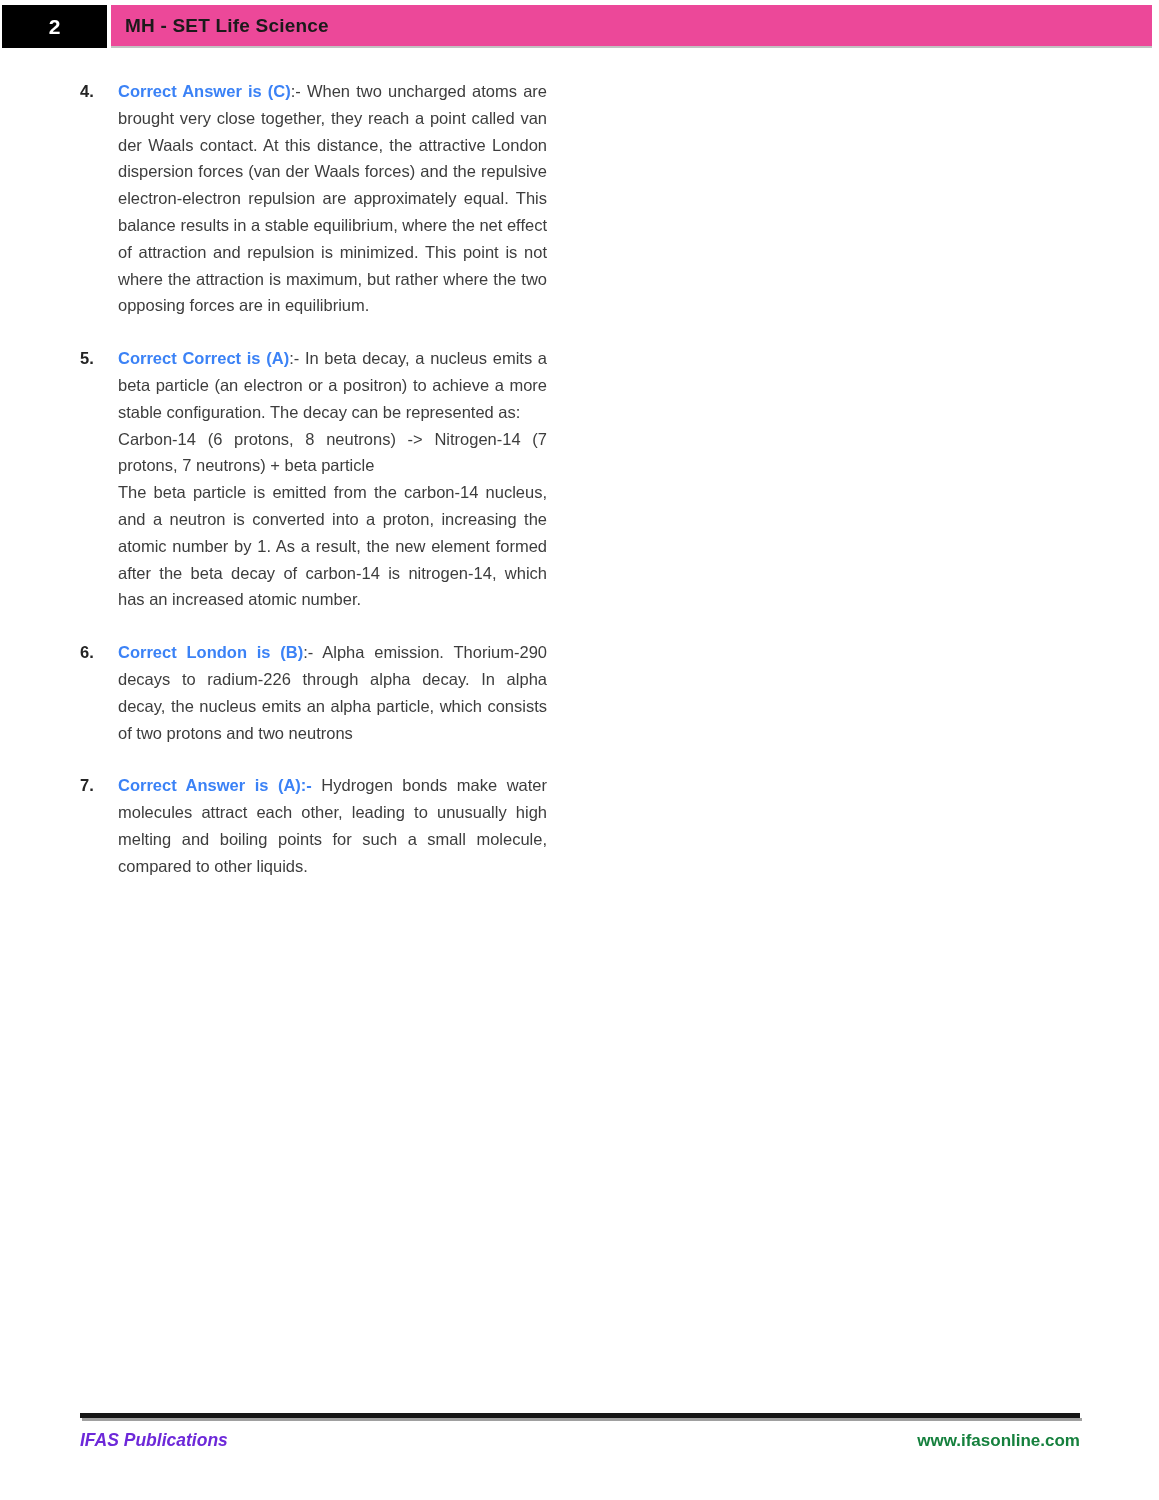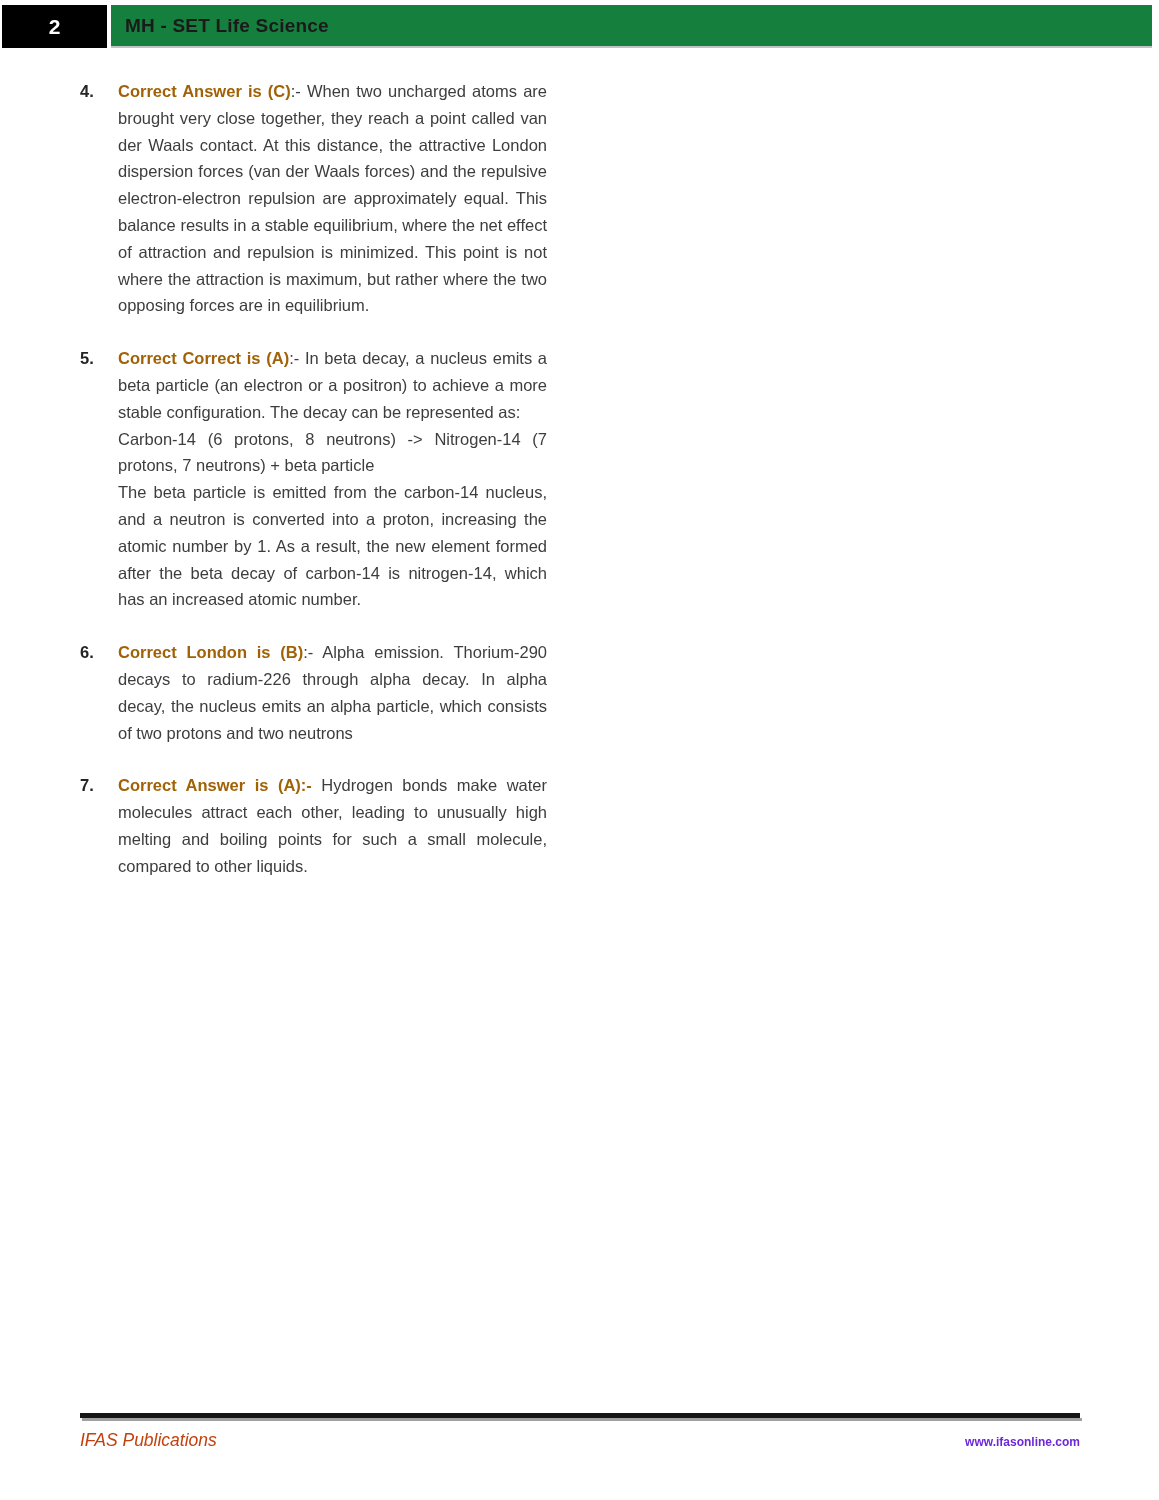--- a/index.html
+++ b/index.html
@@ -36,7 +36,7 @@
   .title-bar {
     width: 1041px;
     height: 43px;
-    background: #15803d;
+    background: #ec4899;
     border-bottom: 2px solid #c2c2c2;
     display: flex;
     align-items: center;

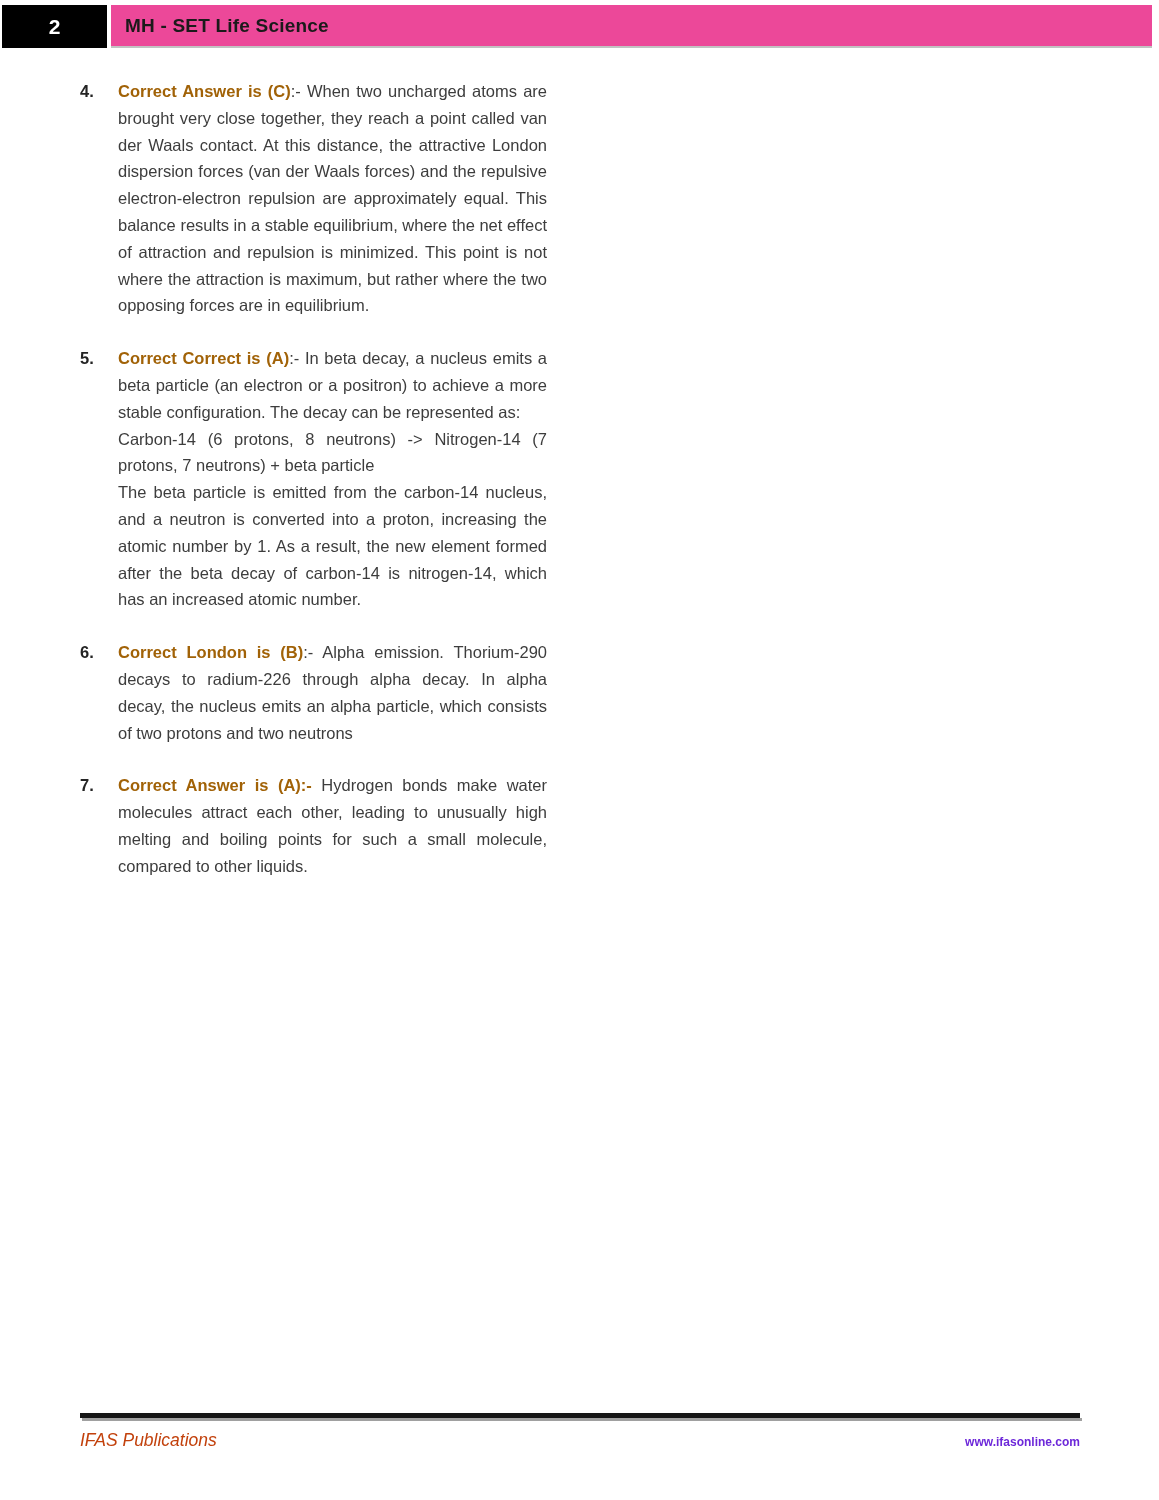--- a/index.html
+++ b/index.html
@@ -78,7 +78,7 @@
   }
   .item-text .lead {
     font-weight: bold;
-    color: #a16207;
+    color: #3b82f6;
   }
 
   

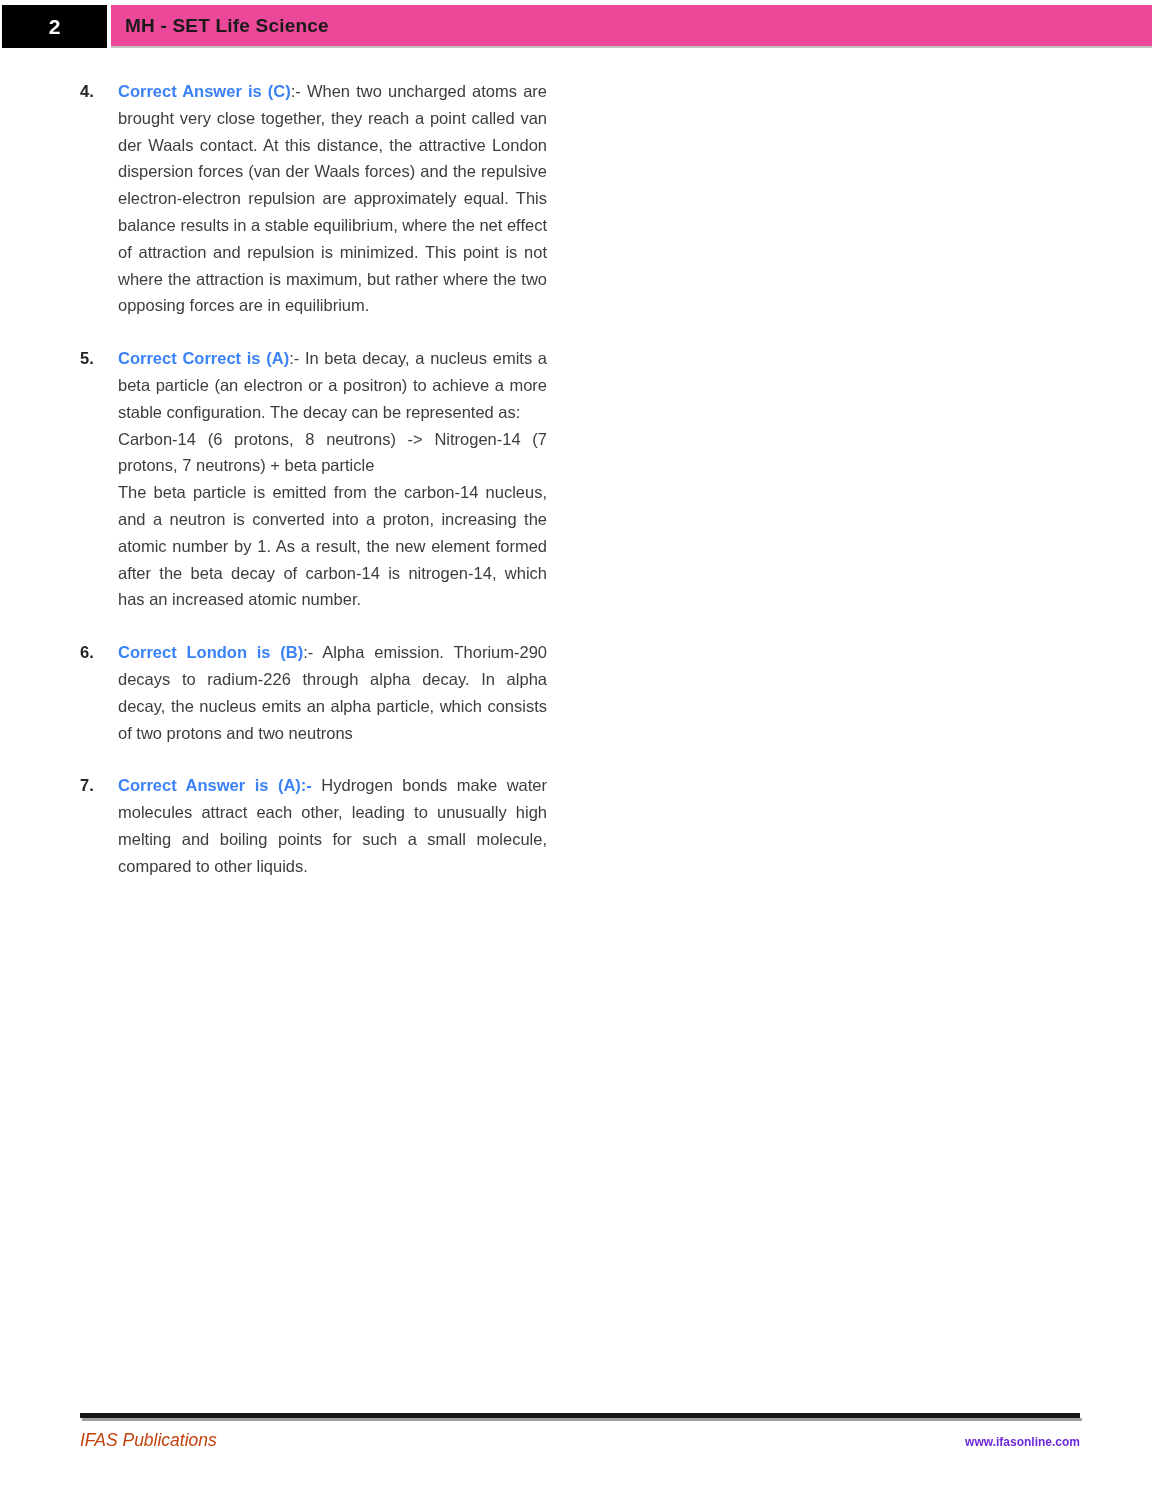--- a/index.html
+++ b/index.html
@@ -109,9 +109,9 @@
   }
   .footer-publisher {
     font-style: italic;
-    font-weight: normal;
+    font-weight: bold;
     font-size: 17.5px;
-    color: #c2410c;
+    color: #6d28d9;
   }
   .footer-website {
     font-weight: bold;

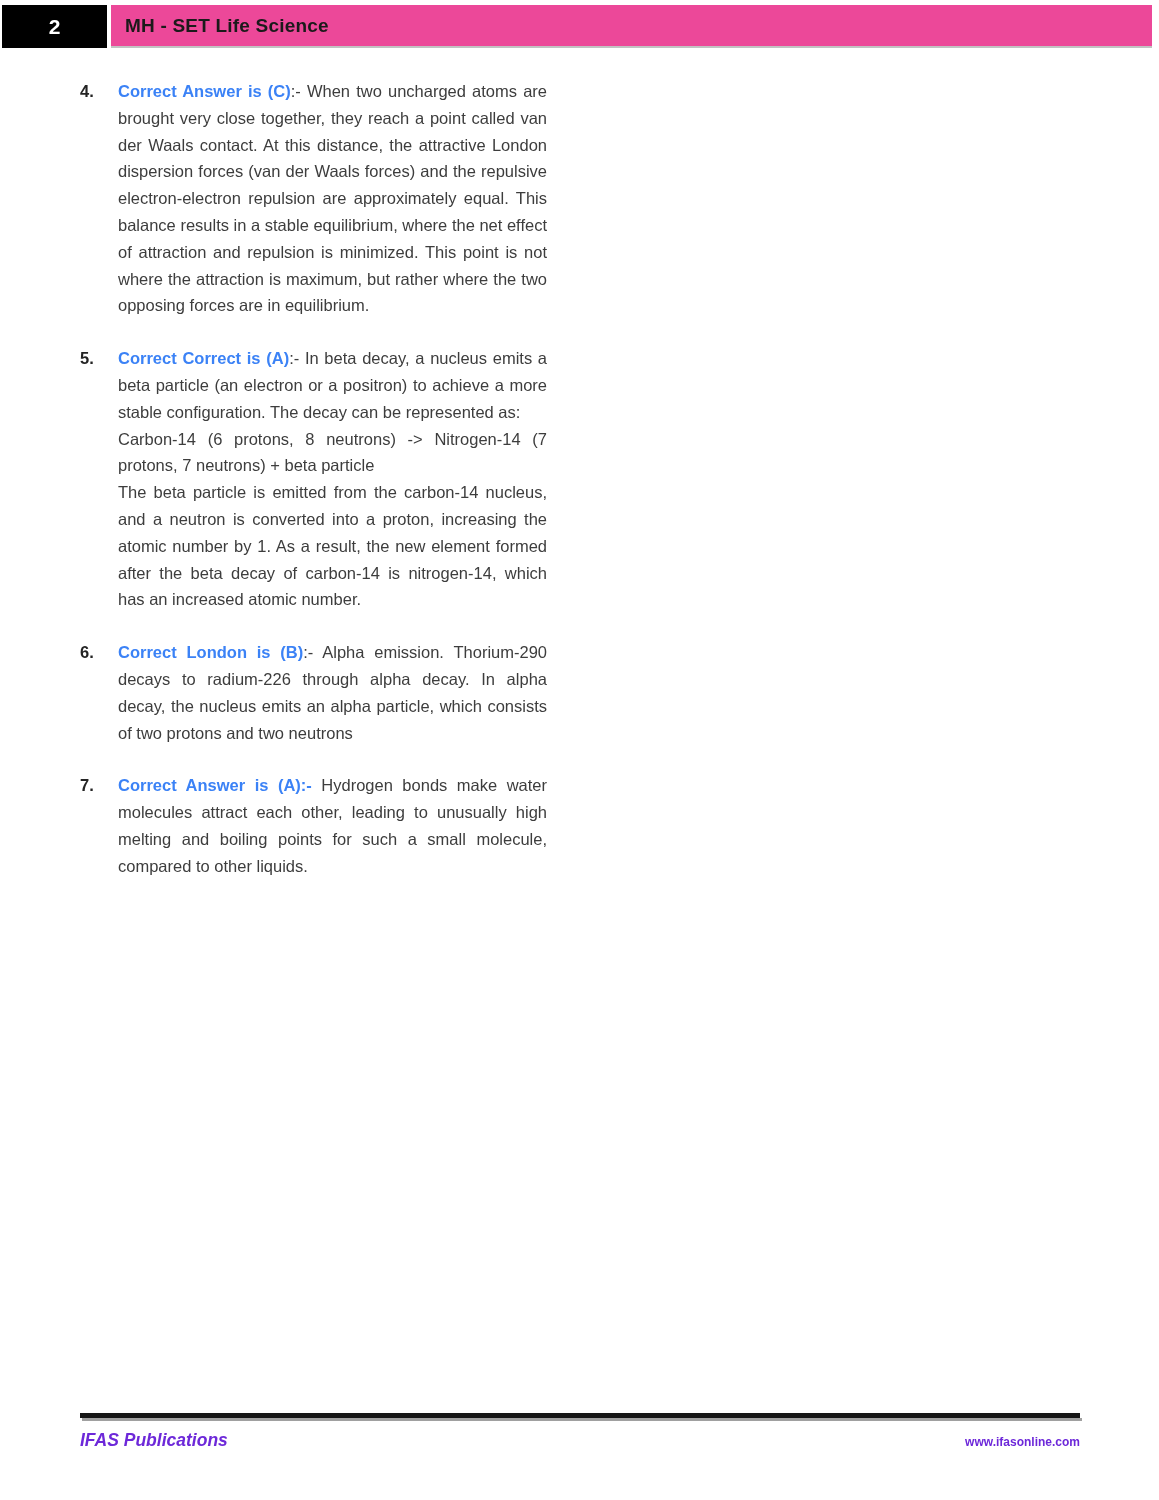--- a/index.html
+++ b/index.html
@@ -115,8 +115,8 @@
   }
   .footer-website {
     font-weight: bold;
-    font-size: 12px;
-    color: #6d28d9;
+    font-size: 17px;
+    color: #15803d;
   }
 </style>
 </head>

